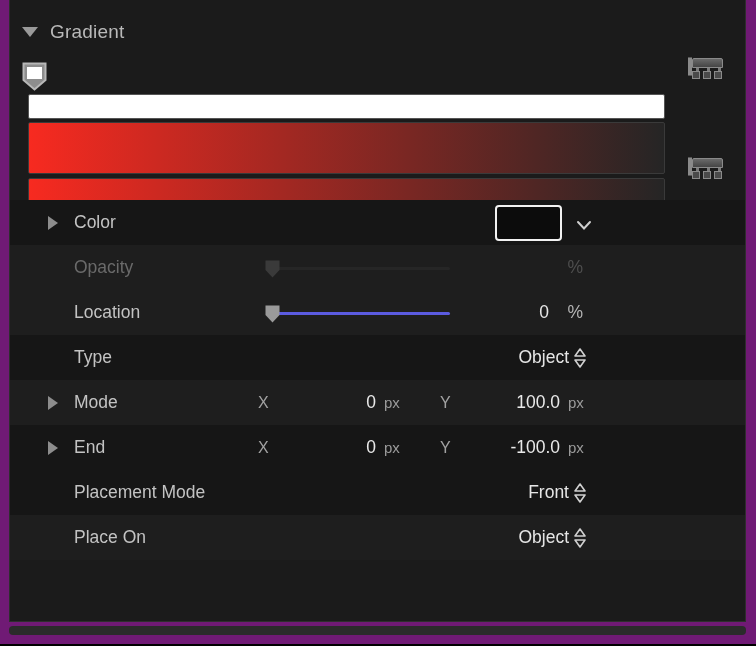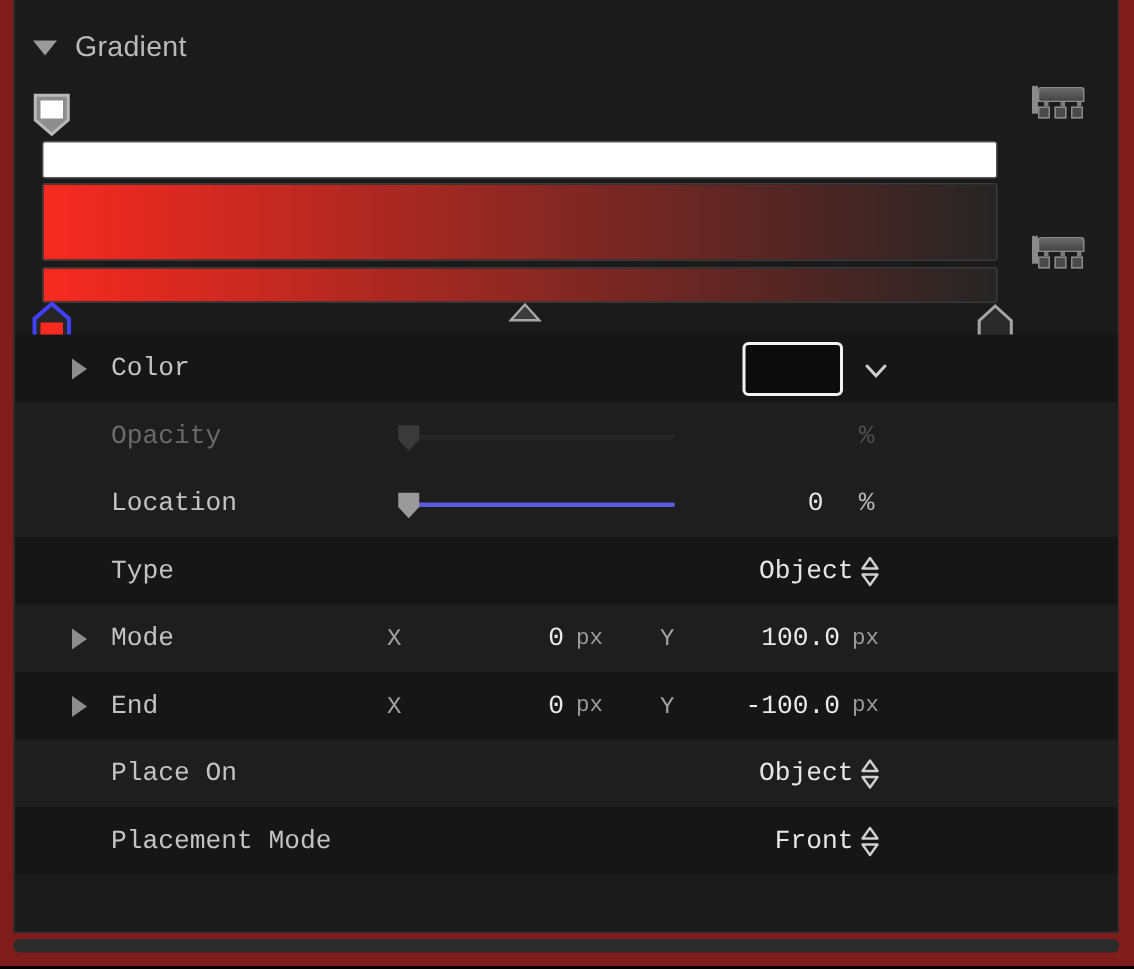--- a/index.html
+++ b/index.html
@@ -19,7 +19,7 @@
   #app {
     position: absolute;
     inset: 0;
-    background: #7f1d1d;
+    background: #701a75;
   }
   .panel-frame {
     position: absolute;

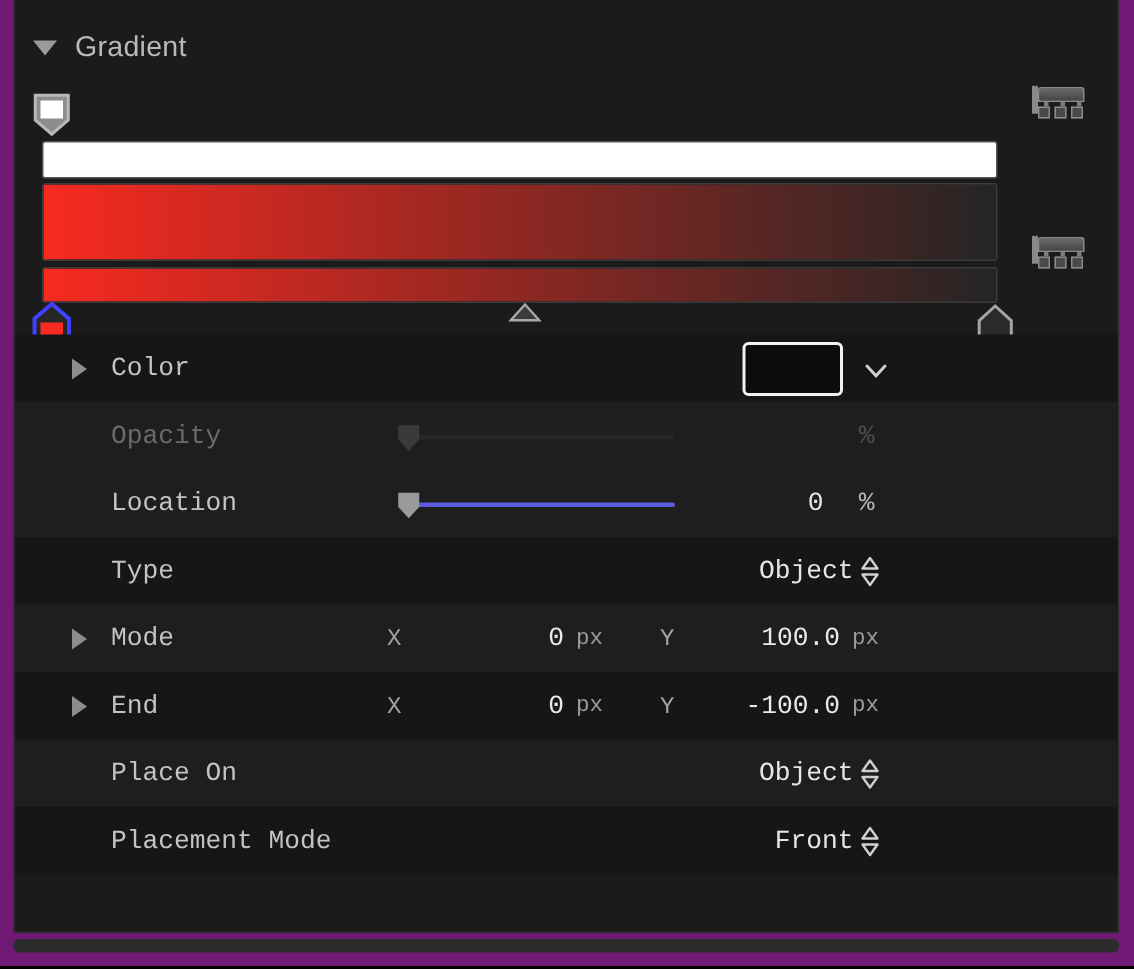--- a/index.html
+++ b/index.html
@@ -158,9 +158,8 @@
   .rows {
     position: absolute;
     left: 10px;
-    top: 223px;
+    top: 200px;
     width: 735px;
-    font-family: Liberation Mono, monospace;
   }
   .row {
     position: relative;

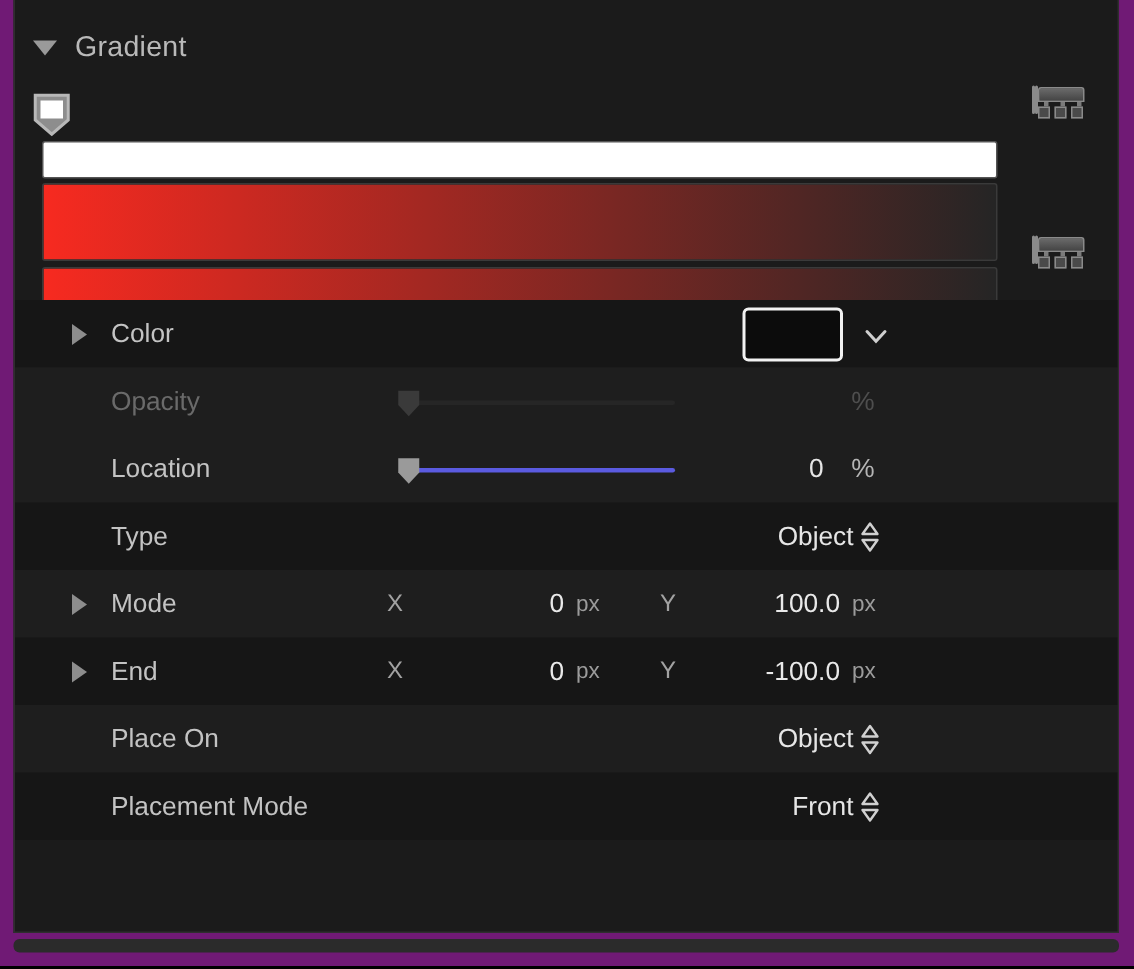--- a/index.html
+++ b/index.html
@@ -425,6 +425,14 @@
         <span class="xy-val" style="left:460px; width:90px">-100.0</span>
         <span class="xy-unit" style="left:558px">px</span>
       </div>
+      <div class="row base">
+        <span class="row-label">Placement Mode</span>
+        <span class="value-right">Front</span>
+        <span class="stepper"><svg viewBox="0 0 14 22" width="14" height="22">
+            <path d="M7 2 L12 9 H2 Z" fill="none" stroke="#d0d0d0" stroke-width="1.6" stroke-linejoin="round"></path>
+            <path d="M7 20 L12 13 H2 Z" fill="none" stroke="#d0d0d0" stroke-width="1.6" stroke-linejoin="round"></path>
+          </svg></span>
+      </div>
       <div class="row alt">
         <span class="row-label">Place On</span>
         <span class="value-right">Object</span>
@@ -433,14 +441,6 @@
             <path d="M7 20 L12 13 H2 Z" fill="none" stroke="#d0d0d0" stroke-width="1.6" stroke-linejoin="round"></path>
           </svg></span>
       </div>
-      <div class="row base">
-        <span class="row-label">Placement Mode</span>
-        <span class="value-right">Front</span>
-        <span class="stepper"><svg viewBox="0 0 14 22" width="14" height="22">
-            <path d="M7 2 L12 9 H2 Z" fill="none" stroke="#d0d0d0" stroke-width="1.6" stroke-linejoin="round"></path>
-            <path d="M7 20 L12 13 H2 Z" fill="none" stroke="#d0d0d0" stroke-width="1.6" stroke-linejoin="round"></path>
-          </svg></span>
-      </div>
     </div>
 
   <div class="bottom-strip"></div>

